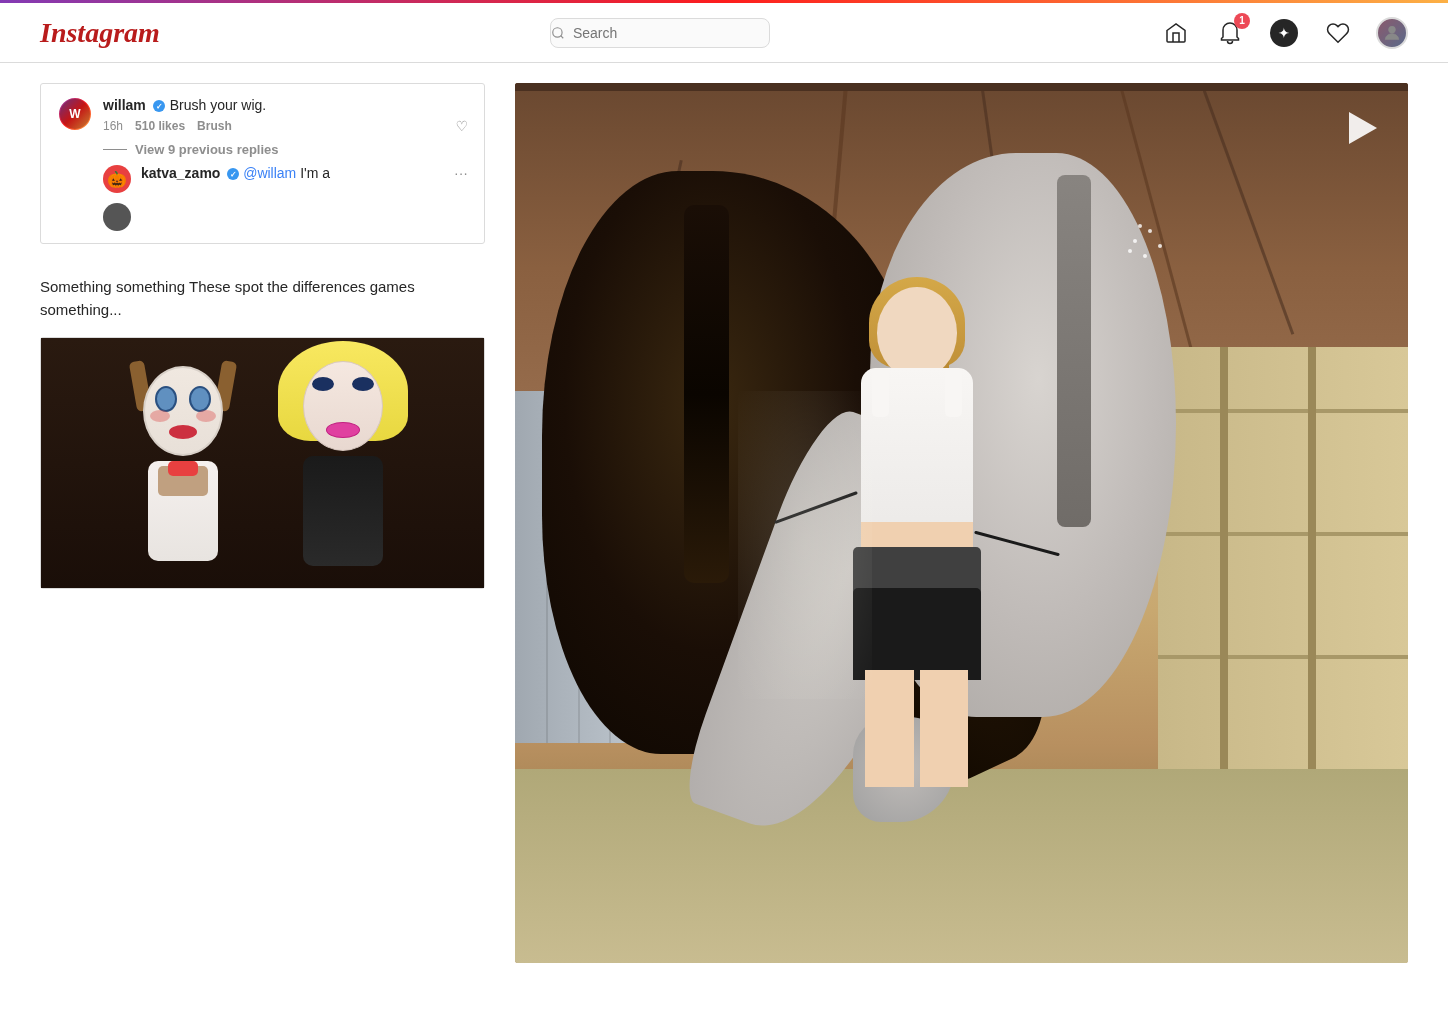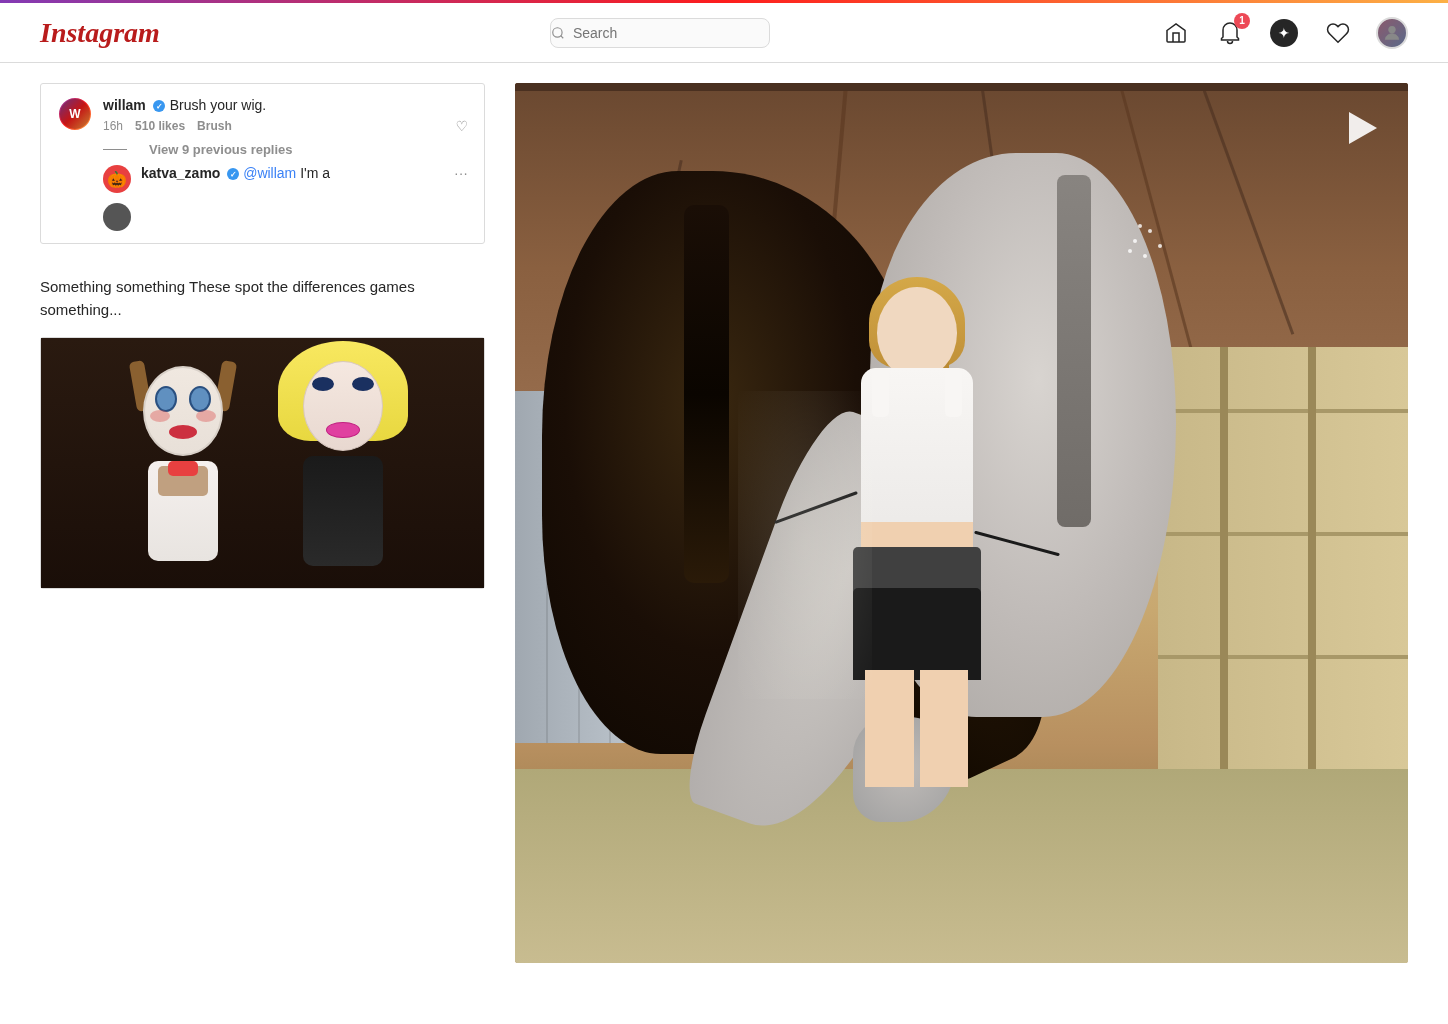--- a/index.html
+++ b/index.html
@@ -229,7 +229,7 @@
     .view-replies {
       display: flex;
       align-items: center;
-      gap: 22px;
+      gap: 8px;
       margin: 8px 0 8px 46px;
       cursor: pointer;
     }

